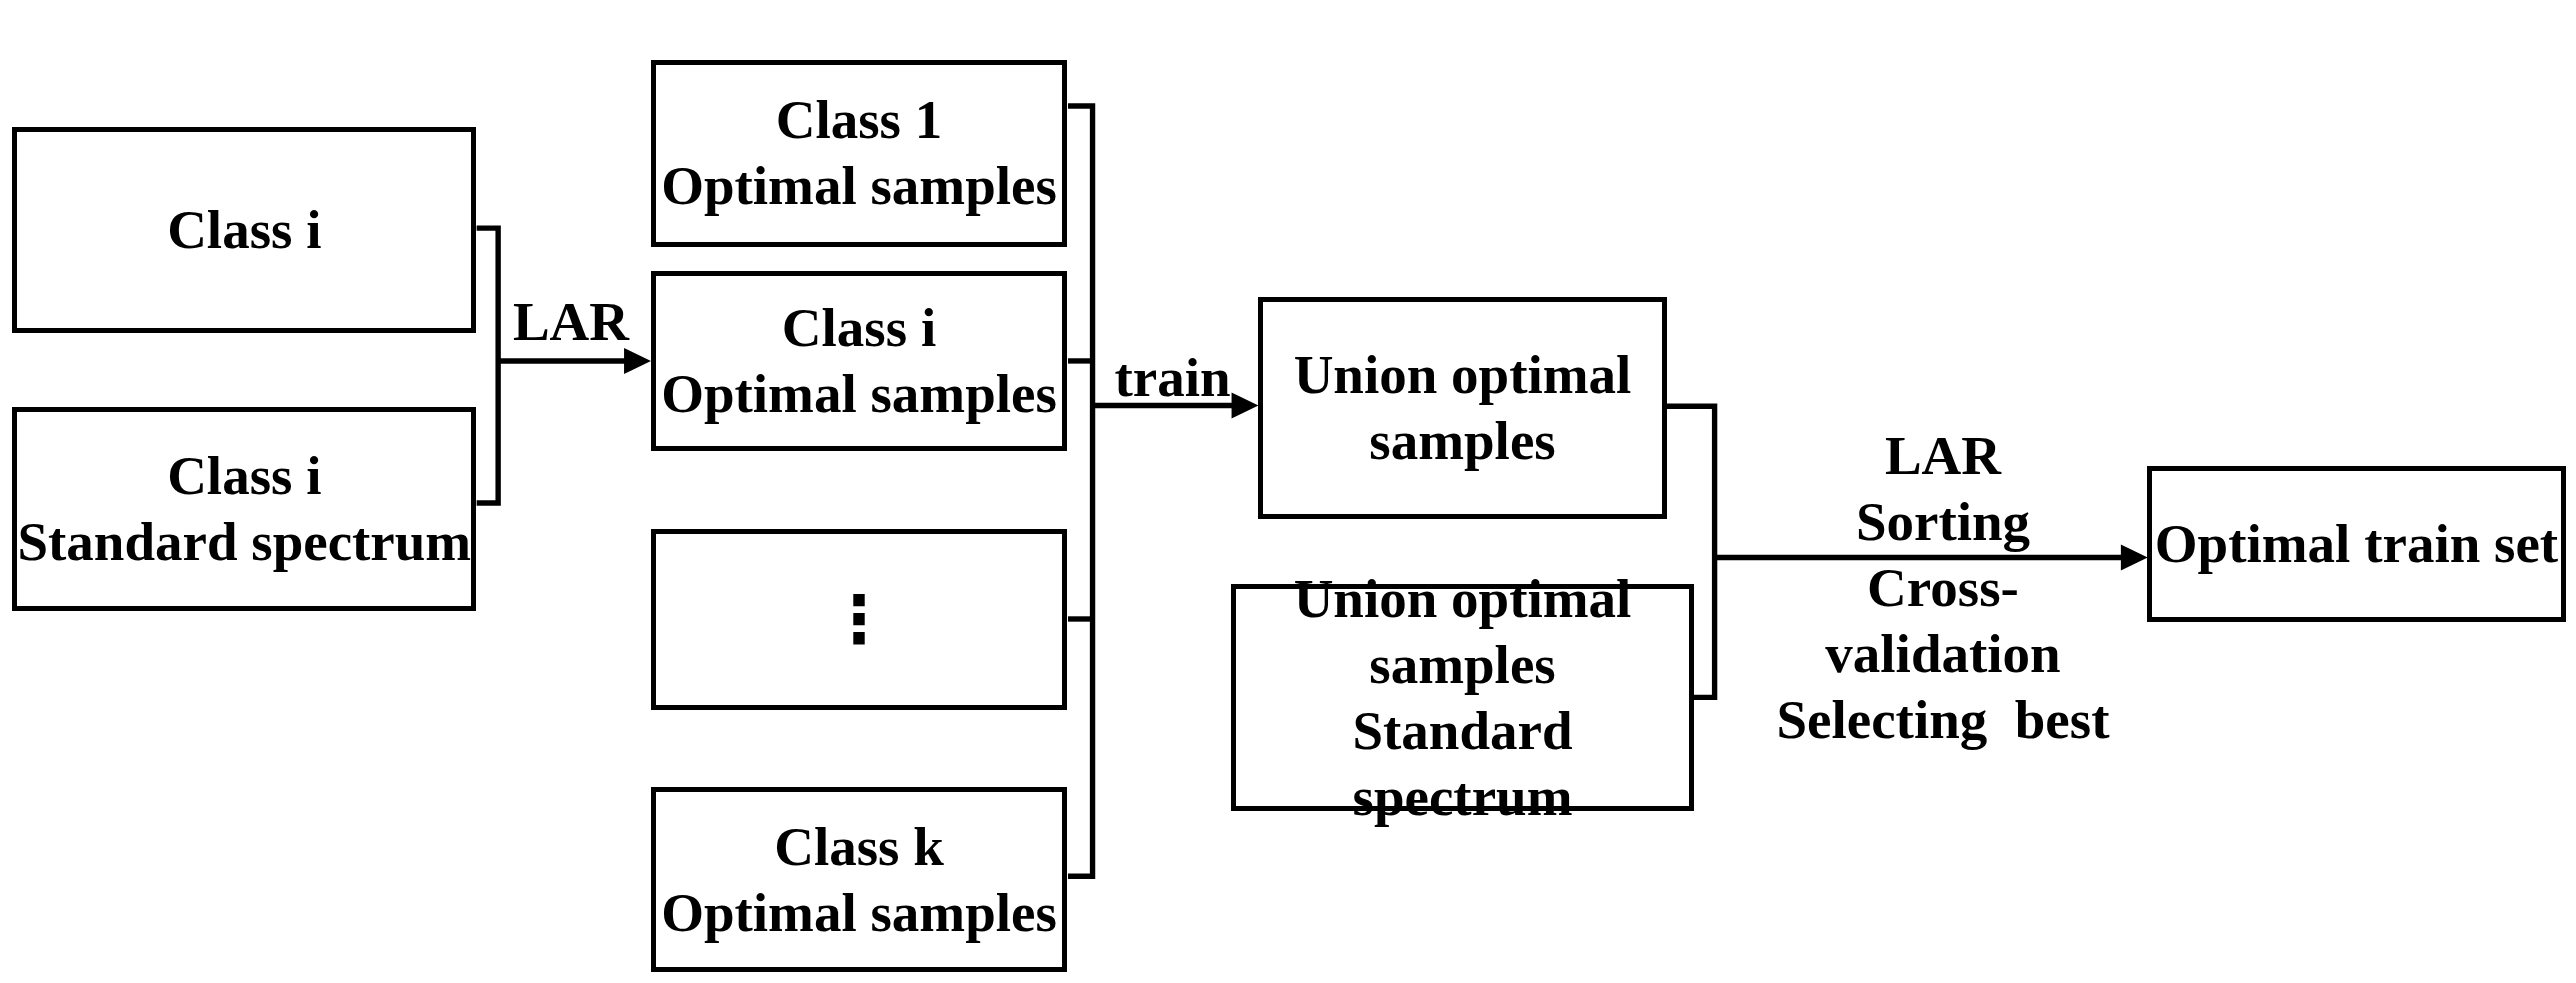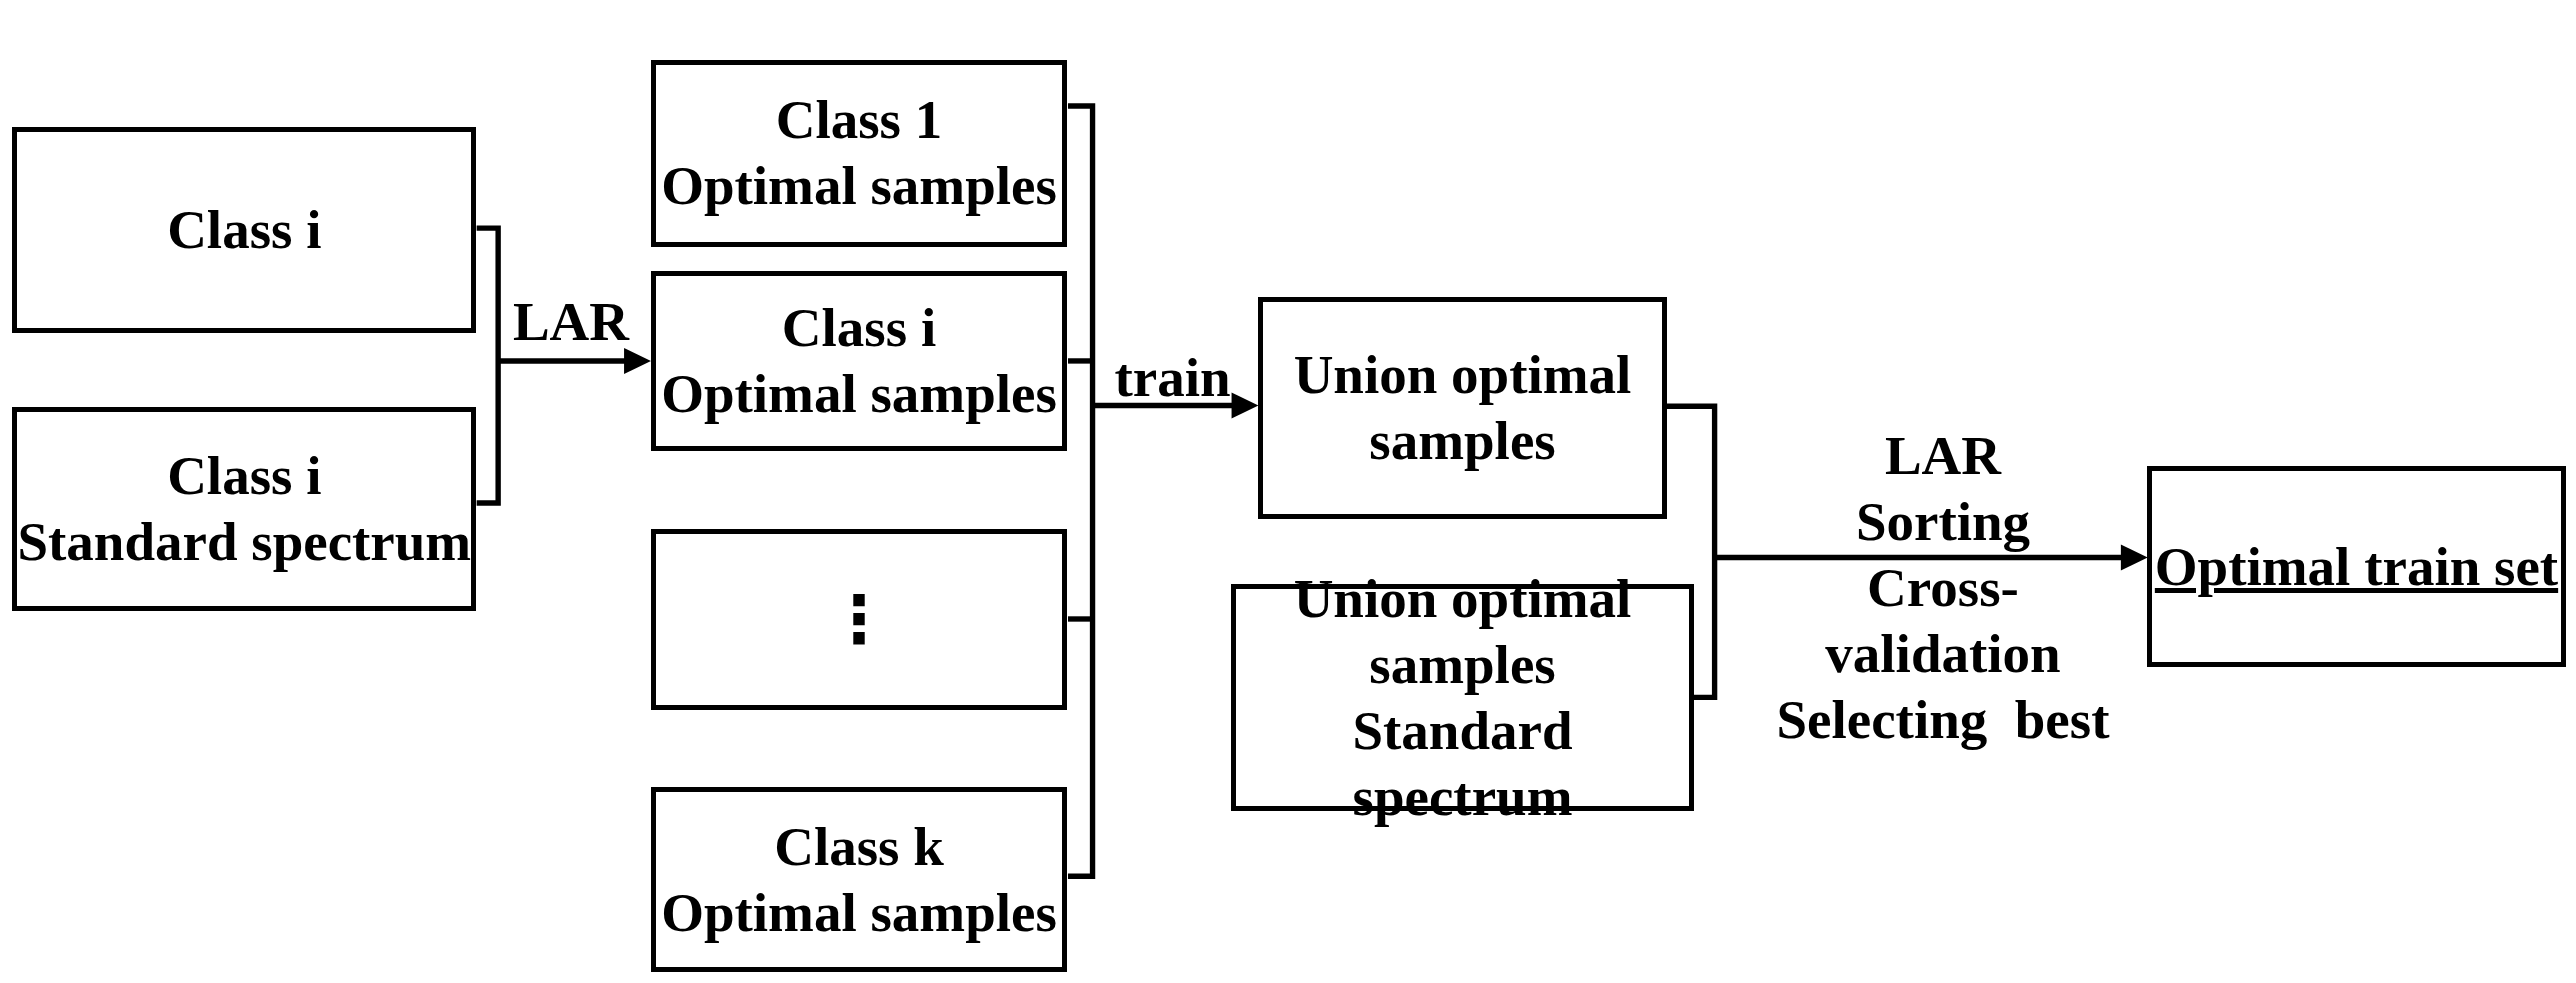--- a/index.html
+++ b/index.html
@@ -108,7 +108,7 @@
 samples
 Standard spectrum</div>
 
-  <div class="node" style="left:2147px; top:466px; width:419px; height:201px;text-decoration:underline;">Optimal train set</div>
+  <div class="node" style="left:2147px; top:466px; width:419px; height:156px;">Optimal train set</div>
 
   <div class="edge-label" style="left:494px; top:289px; width:154px;">LAR</div>
 

